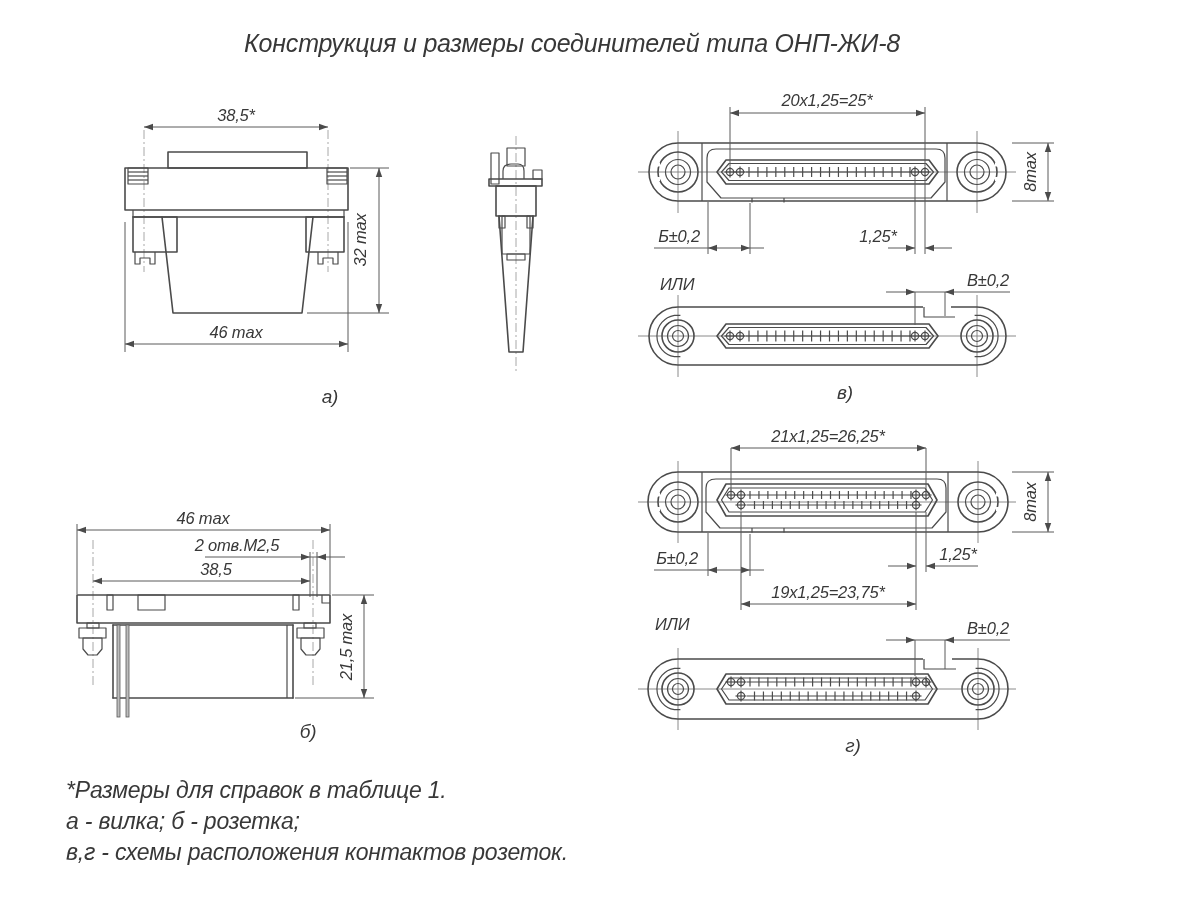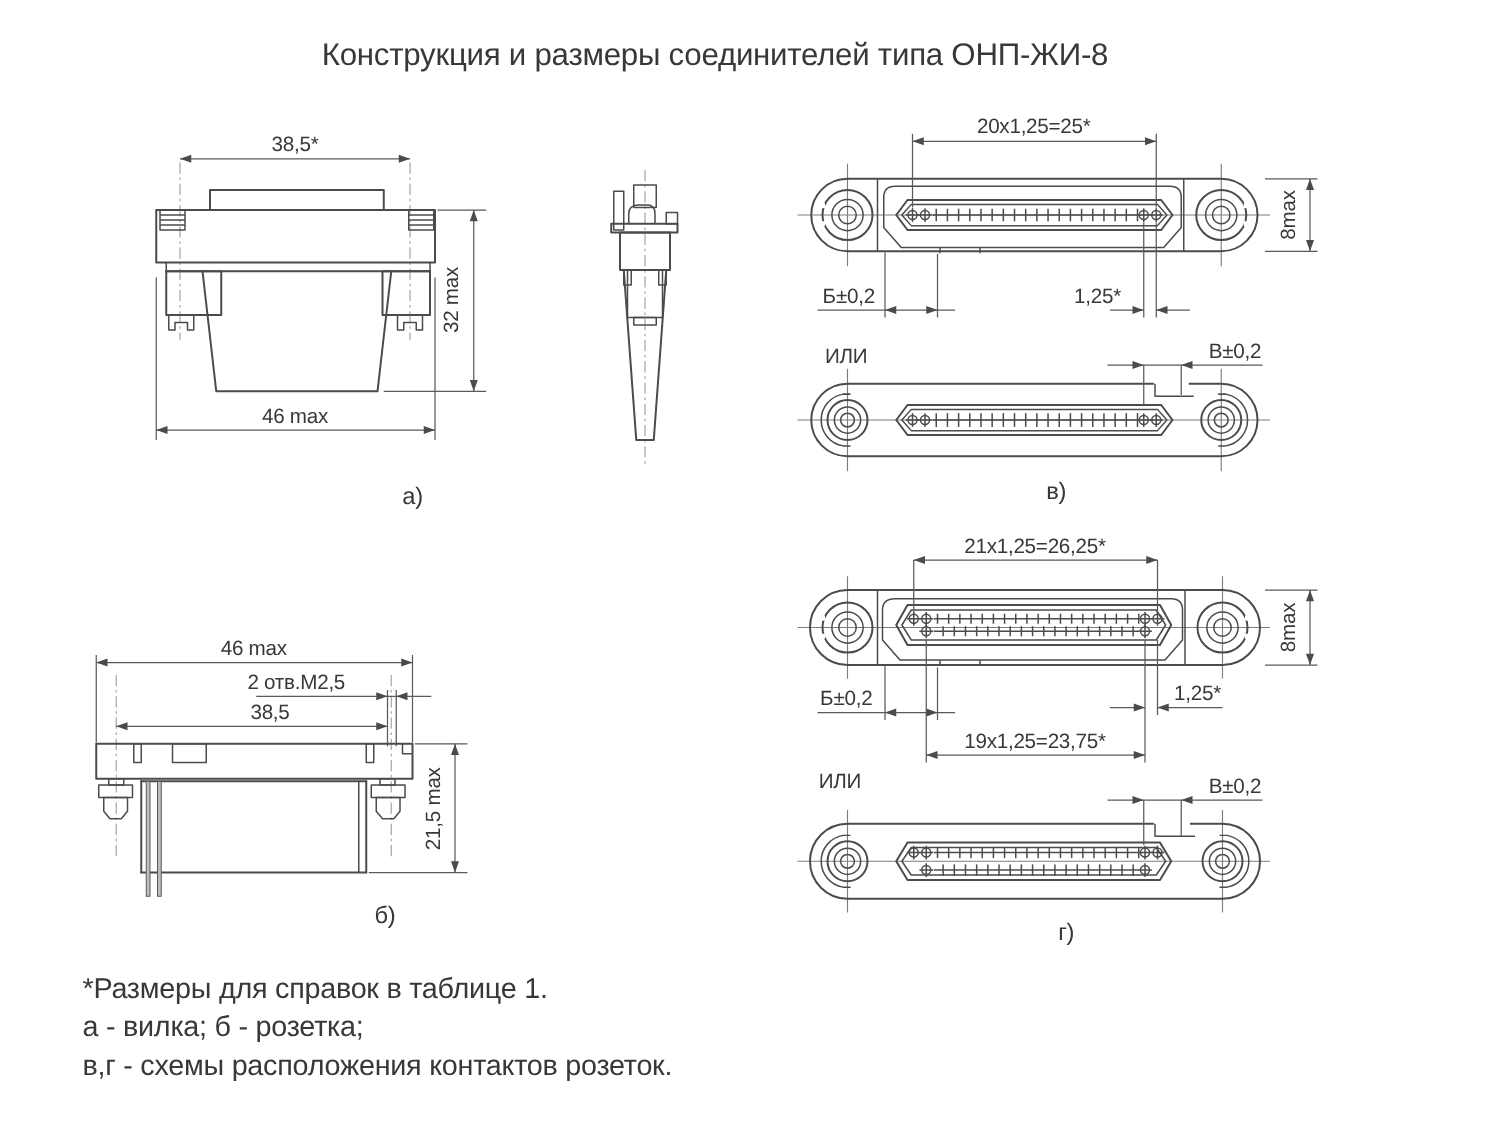--- a/index.html
+++ b/index.html
@@ -4,7 +4,7 @@
 <style>
   html,body{margin:0;padding:0;background:#ffffff;}
   .page{position:relative;width:1200px;height:900px;background:#fff;overflow:hidden;
-        font-family:"Liberation Sans","DejaVu Sans",sans-serif;}
+        font-family:"Liberation Sans","DejaVu Sans",sans-serif;font-style:italic;}
   svg{display:block;}
   svg text{fill:#383838;font-family:"Liberation Sans","DejaVu Sans",sans-serif;letter-spacing:-0.2px;}
   .t-title{font-size:25px;}

